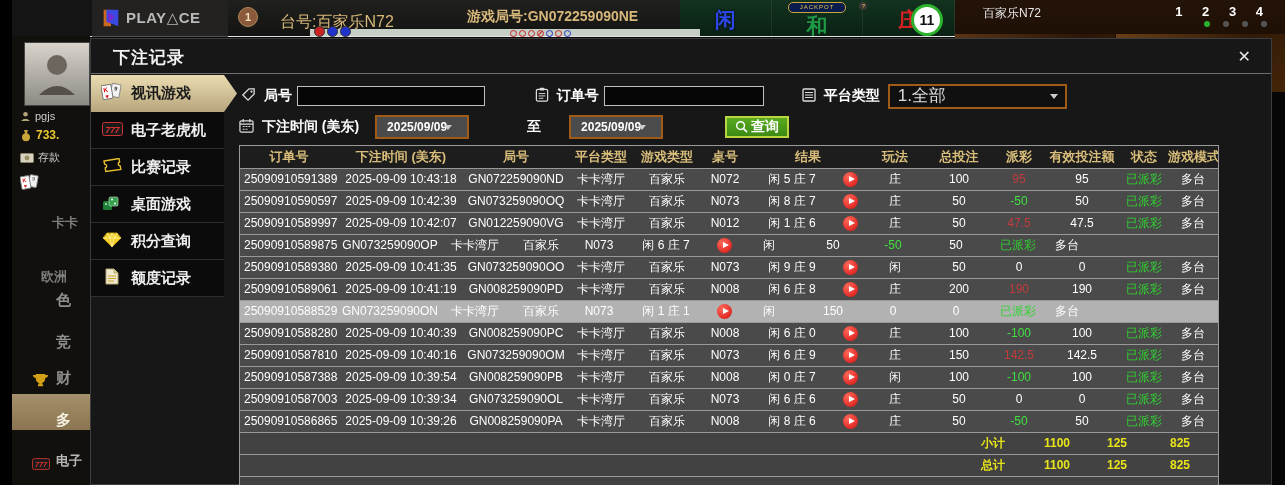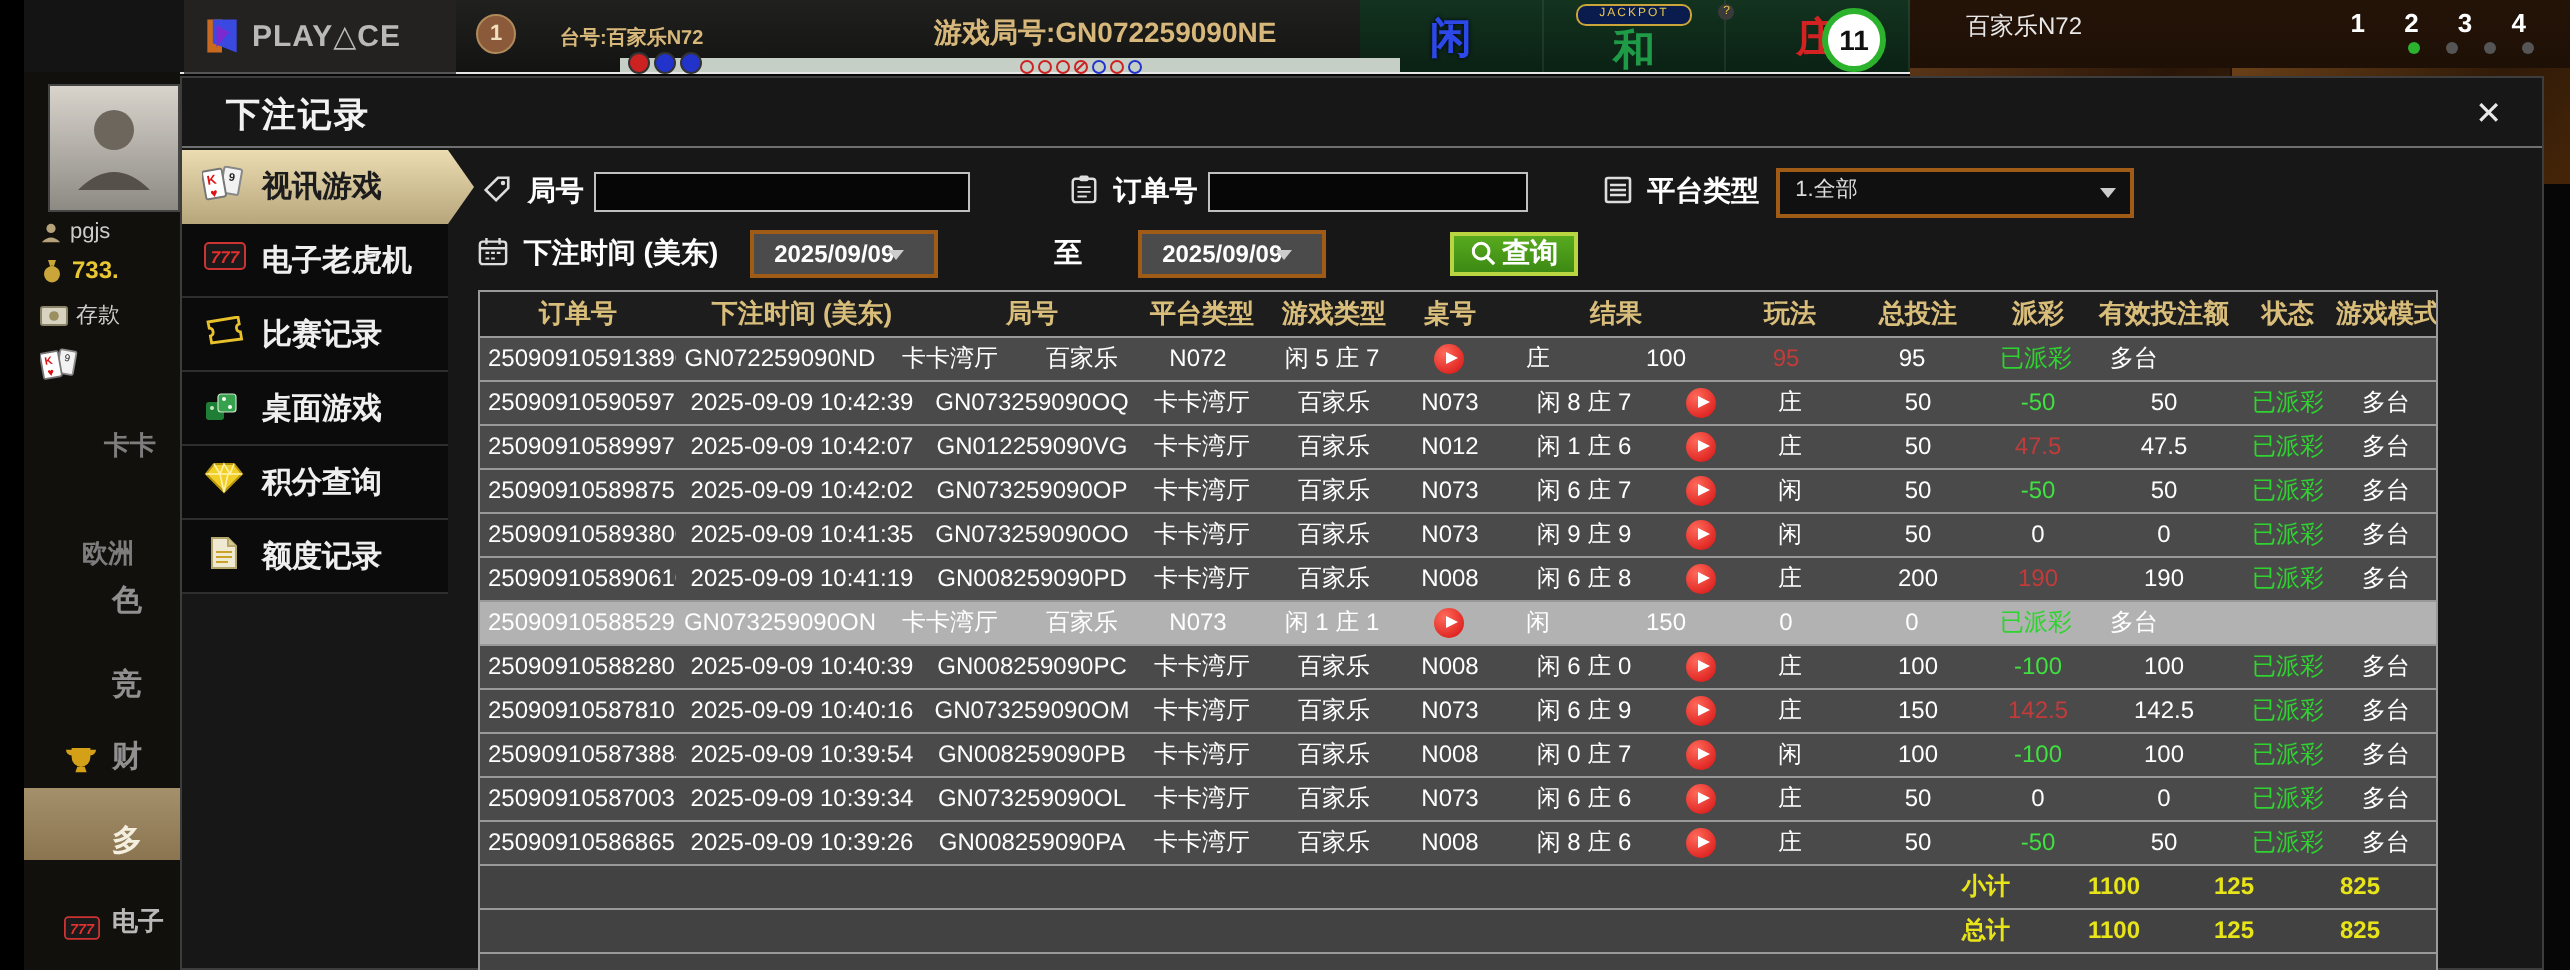--- a/index.html
+++ b/index.html
@@ -22,7 +22,7 @@
   .jackpot-q{position:absolute;right:-5px;top:2px;width:8px;height:8px;border-radius:50%;background:#3a3a3a;color:#e8c84a;font-size:6px;line-height:8px;}
   .countdown{position:absolute;right:12px;top:4px;width:26px;height:26px;border-radius:50%;background:#fff;border:3px solid #2db22d;color:#111;font-weight:bold;font-size:14px;text-align:center;line-height:26px;}
   .tbl-badge{position:absolute;left:10px;top:7px;width:18px;height:18px;border-radius:50%;background:#8a5a3a;border:1px solid #b08a5a;color:#f0e0c0;font-size:11px;font-weight:bold;text-align:center;line-height:18px;}
-  .tbl-label{position:absolute;left:52px;top:12px;color:#d8b87a;font-size:10px;font-weight:bold;}
+  .tbl-label{position:absolute;left:52px;top:12px;color:#d8b87a;font-size:16px;font-weight:normal;}
   .round-label{position:absolute;left:239px;top:8px;color:#d8b87a;font-size:14px;font-weight:bold;}
   .bead-strip{position:absolute;left:82px;top:29px;width:390px;height:7px;background:#c6cfc6;}
   .lane-markers{position:absolute;left:4px;top:-3px;display:flex;gap:2px;}

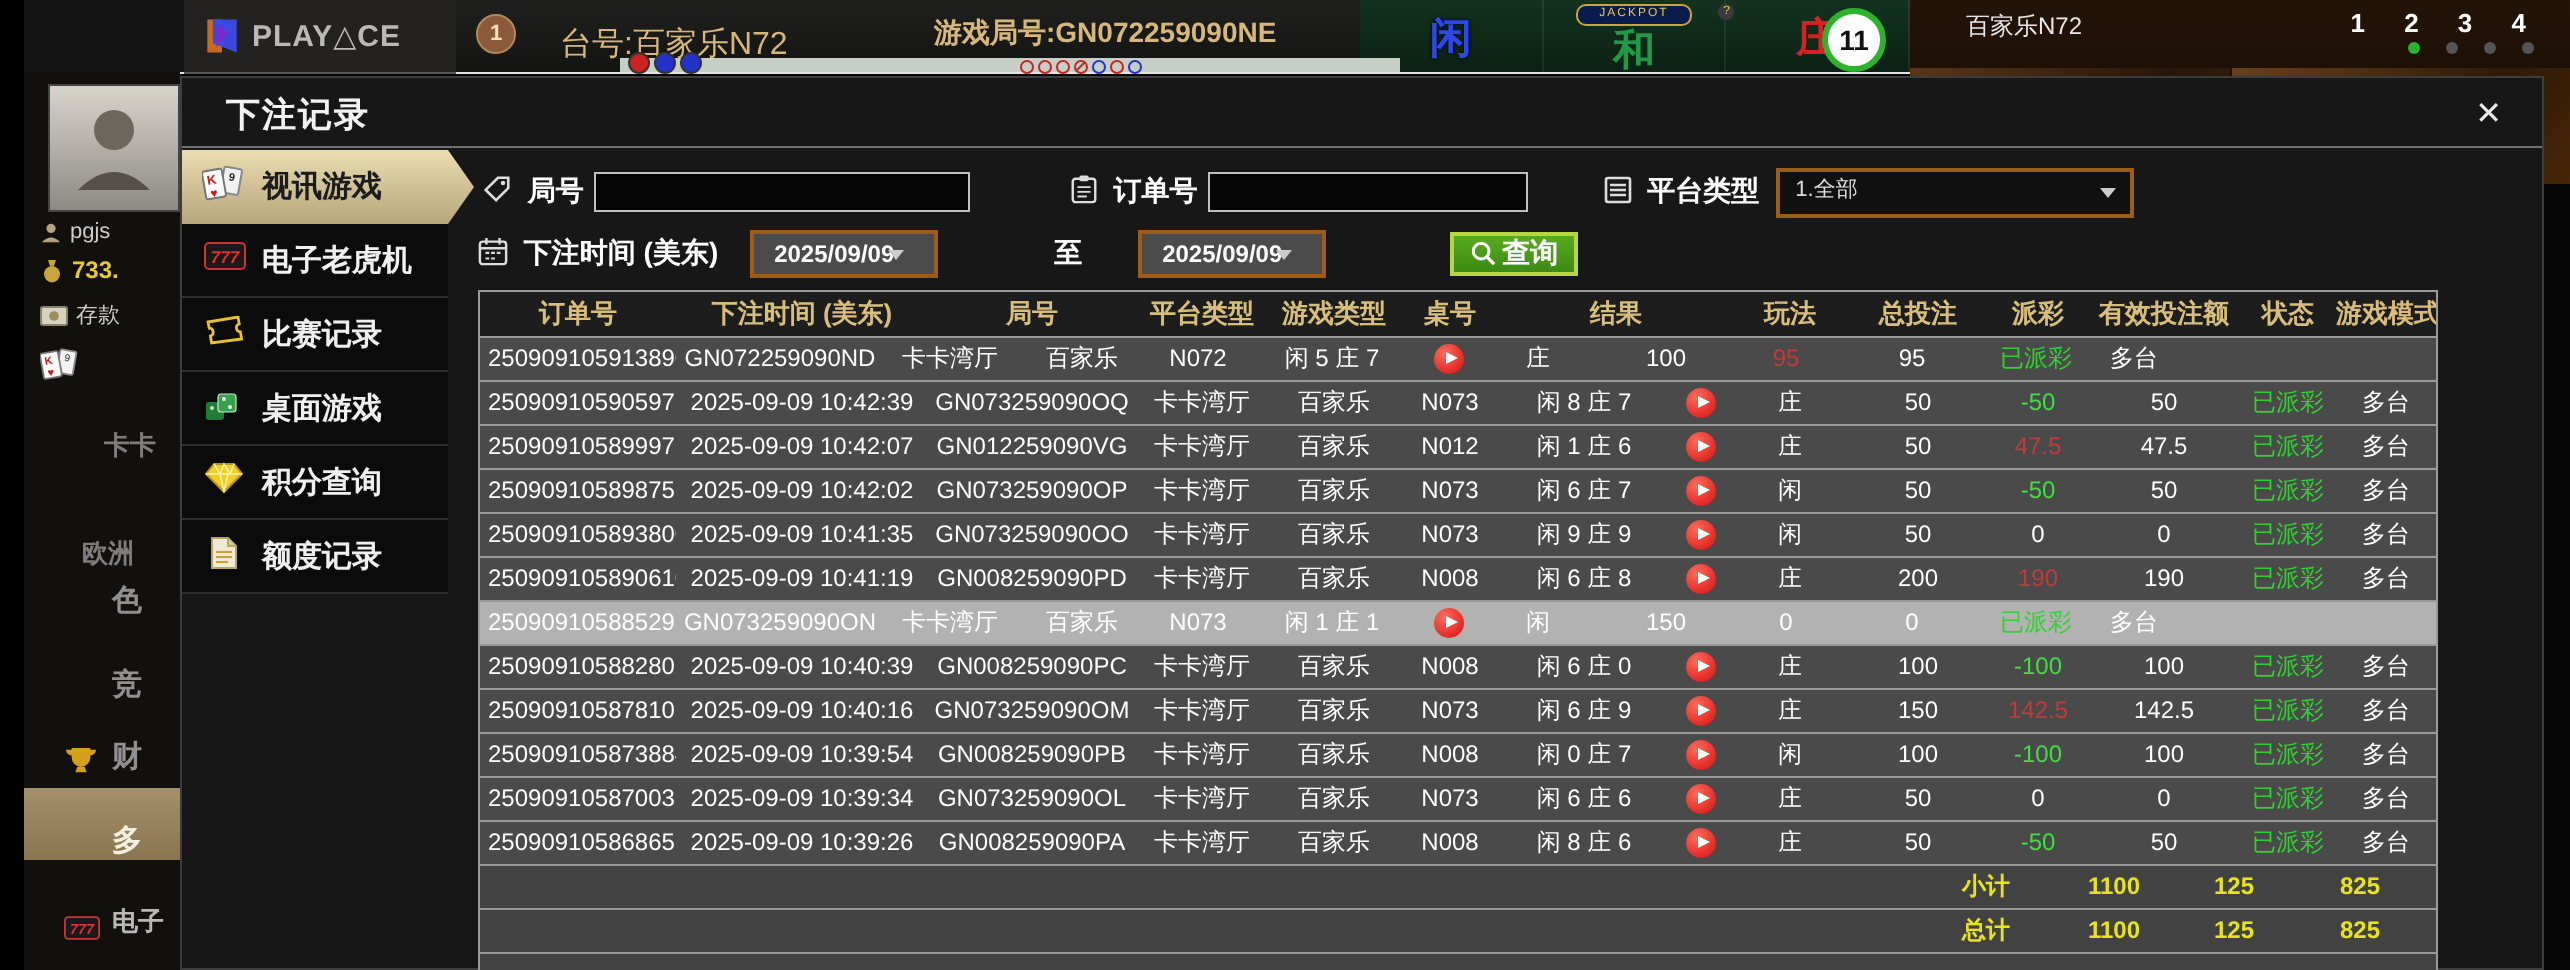--- a/index.html
+++ b/index.html
@@ -75,7 +75,7 @@
   .f-input{background:#060606;border:1px solid #c0c0c0;height:20px;color:#eee;font-size:12px;padding:0 5px;box-sizing:border-box;}
   .inp-round{width:188px;margin-left:5px;}
   .inp-order{width:160px;margin-left:5px;}
-  .dd-platform{position:relative;width:167px;height:21px;margin-left:8px;background:#101010;border:2px solid #a05c17;color:#ddd;font-size:11px;line-height:19px;padding-left:8px;box-sizing:content-box;cursor:pointer;}
+  .dd-platform{position:relative;width:167px;height:21px;margin-left:8px;background:#101010;border:2px solid #a05c17;color:#ddd;font-size:17px;line-height:19px;padding-left:8px;box-sizing:content-box;cursor:pointer;}
   .caret{position:absolute;right:7px;top:8px;width:0;height:0;border-left:4px solid transparent;border-right:4px solid transparent;border-top:5px solid #ccc;}
   .datebtn{position:relative;width:90px;height:20px;background:#4b4b4b;border:2px solid #a05c17;color:#fff;font-size:12px;font-weight:bold;text-align:center;line-height:20px;cursor:pointer;}
   .datebtn .caret{right:5px;}

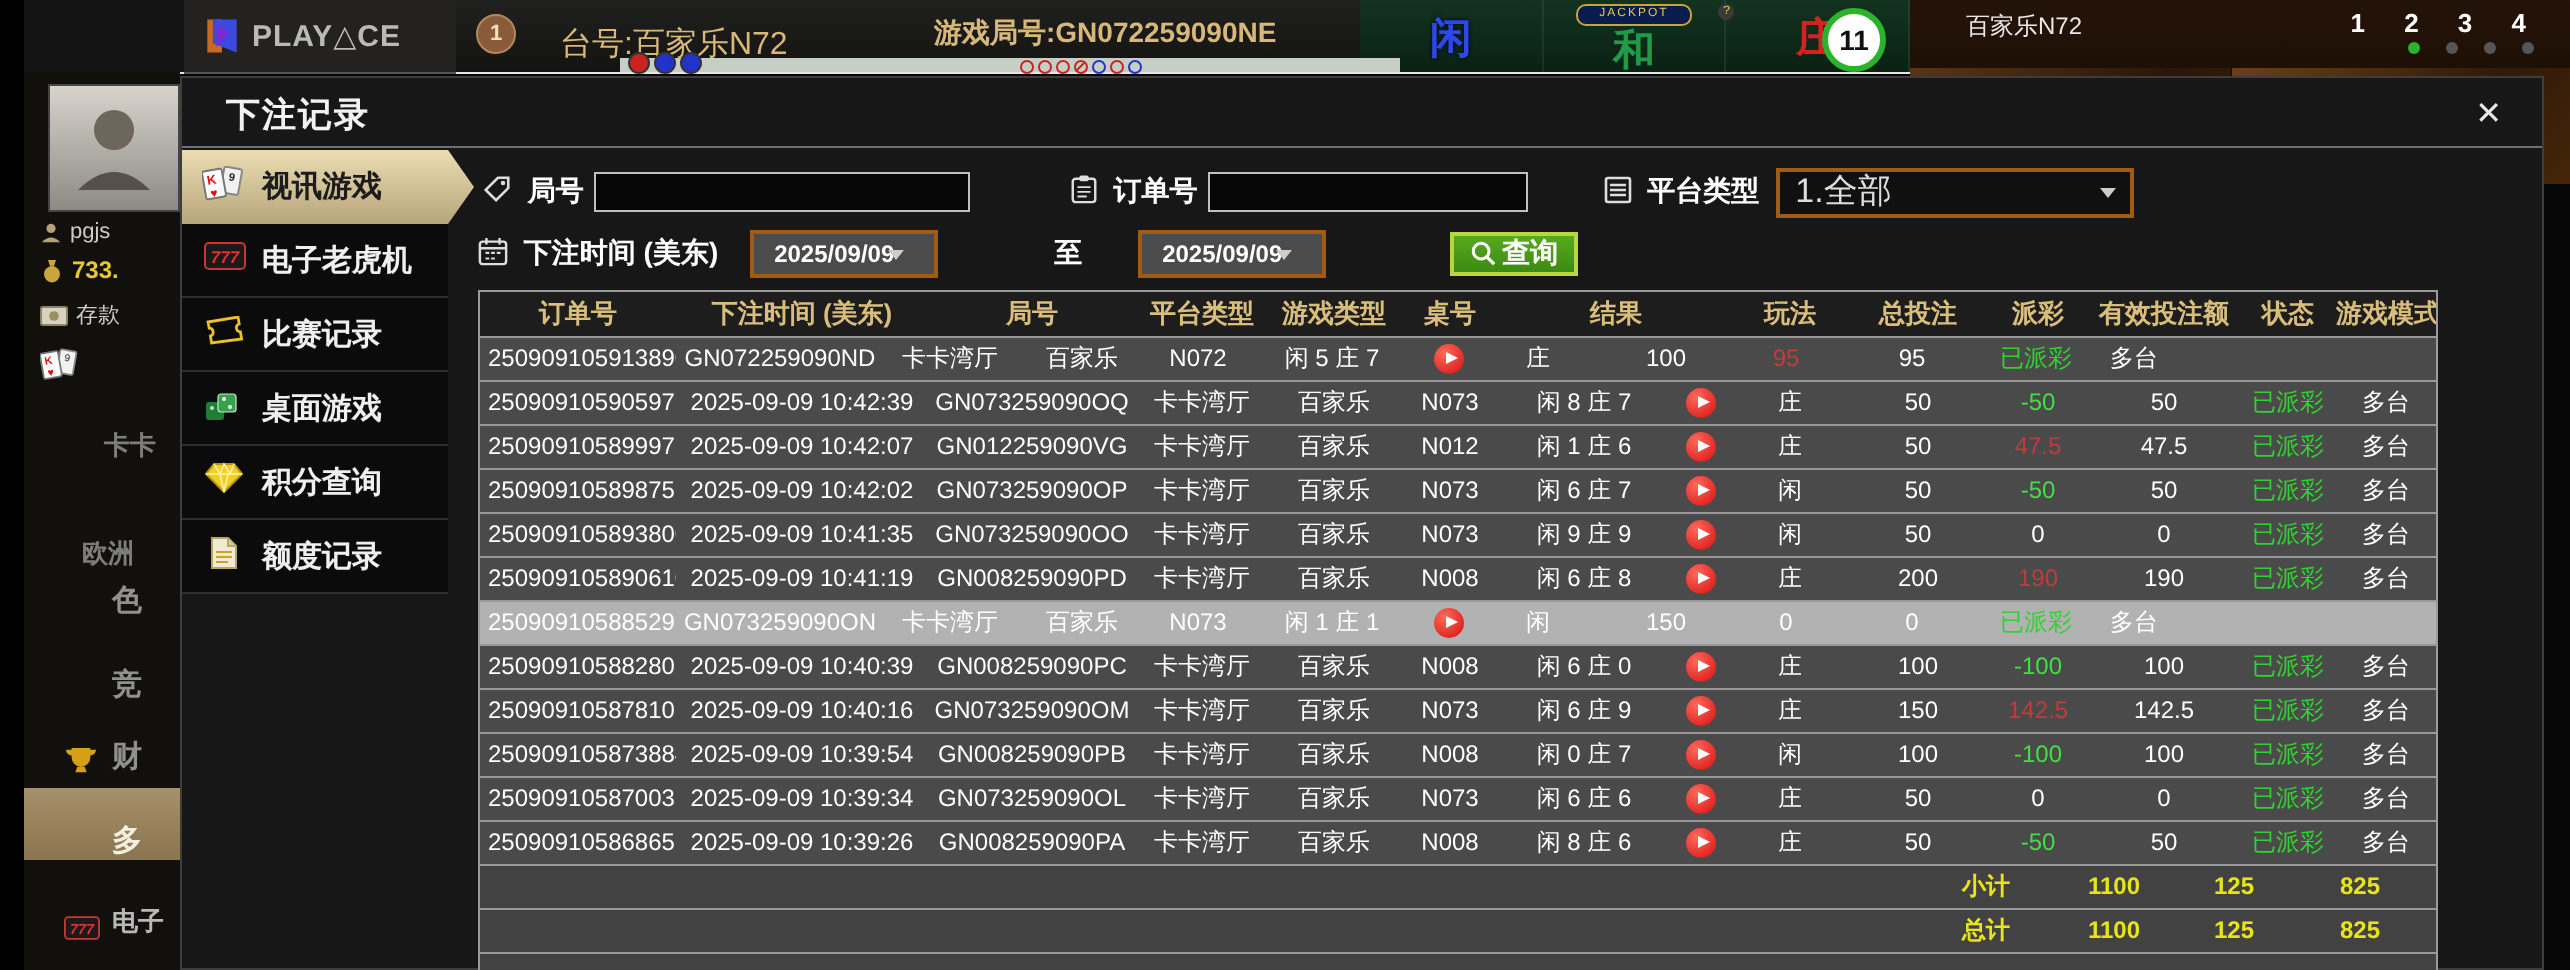--- a/index.html
+++ b/index.html
@@ -391,6 +391,7 @@
       <div>
           <div class="trow">
     <div class="c c-ord tl">250909105913890</div>
+    <div class="c c-time">2025-09-09 10:43:18</div>
     <div class="c c-round">GN072259090ND</div>
     <div class="c c-plat">卡卡湾厅</div>
     <div class="c c-game">百家乐</div>

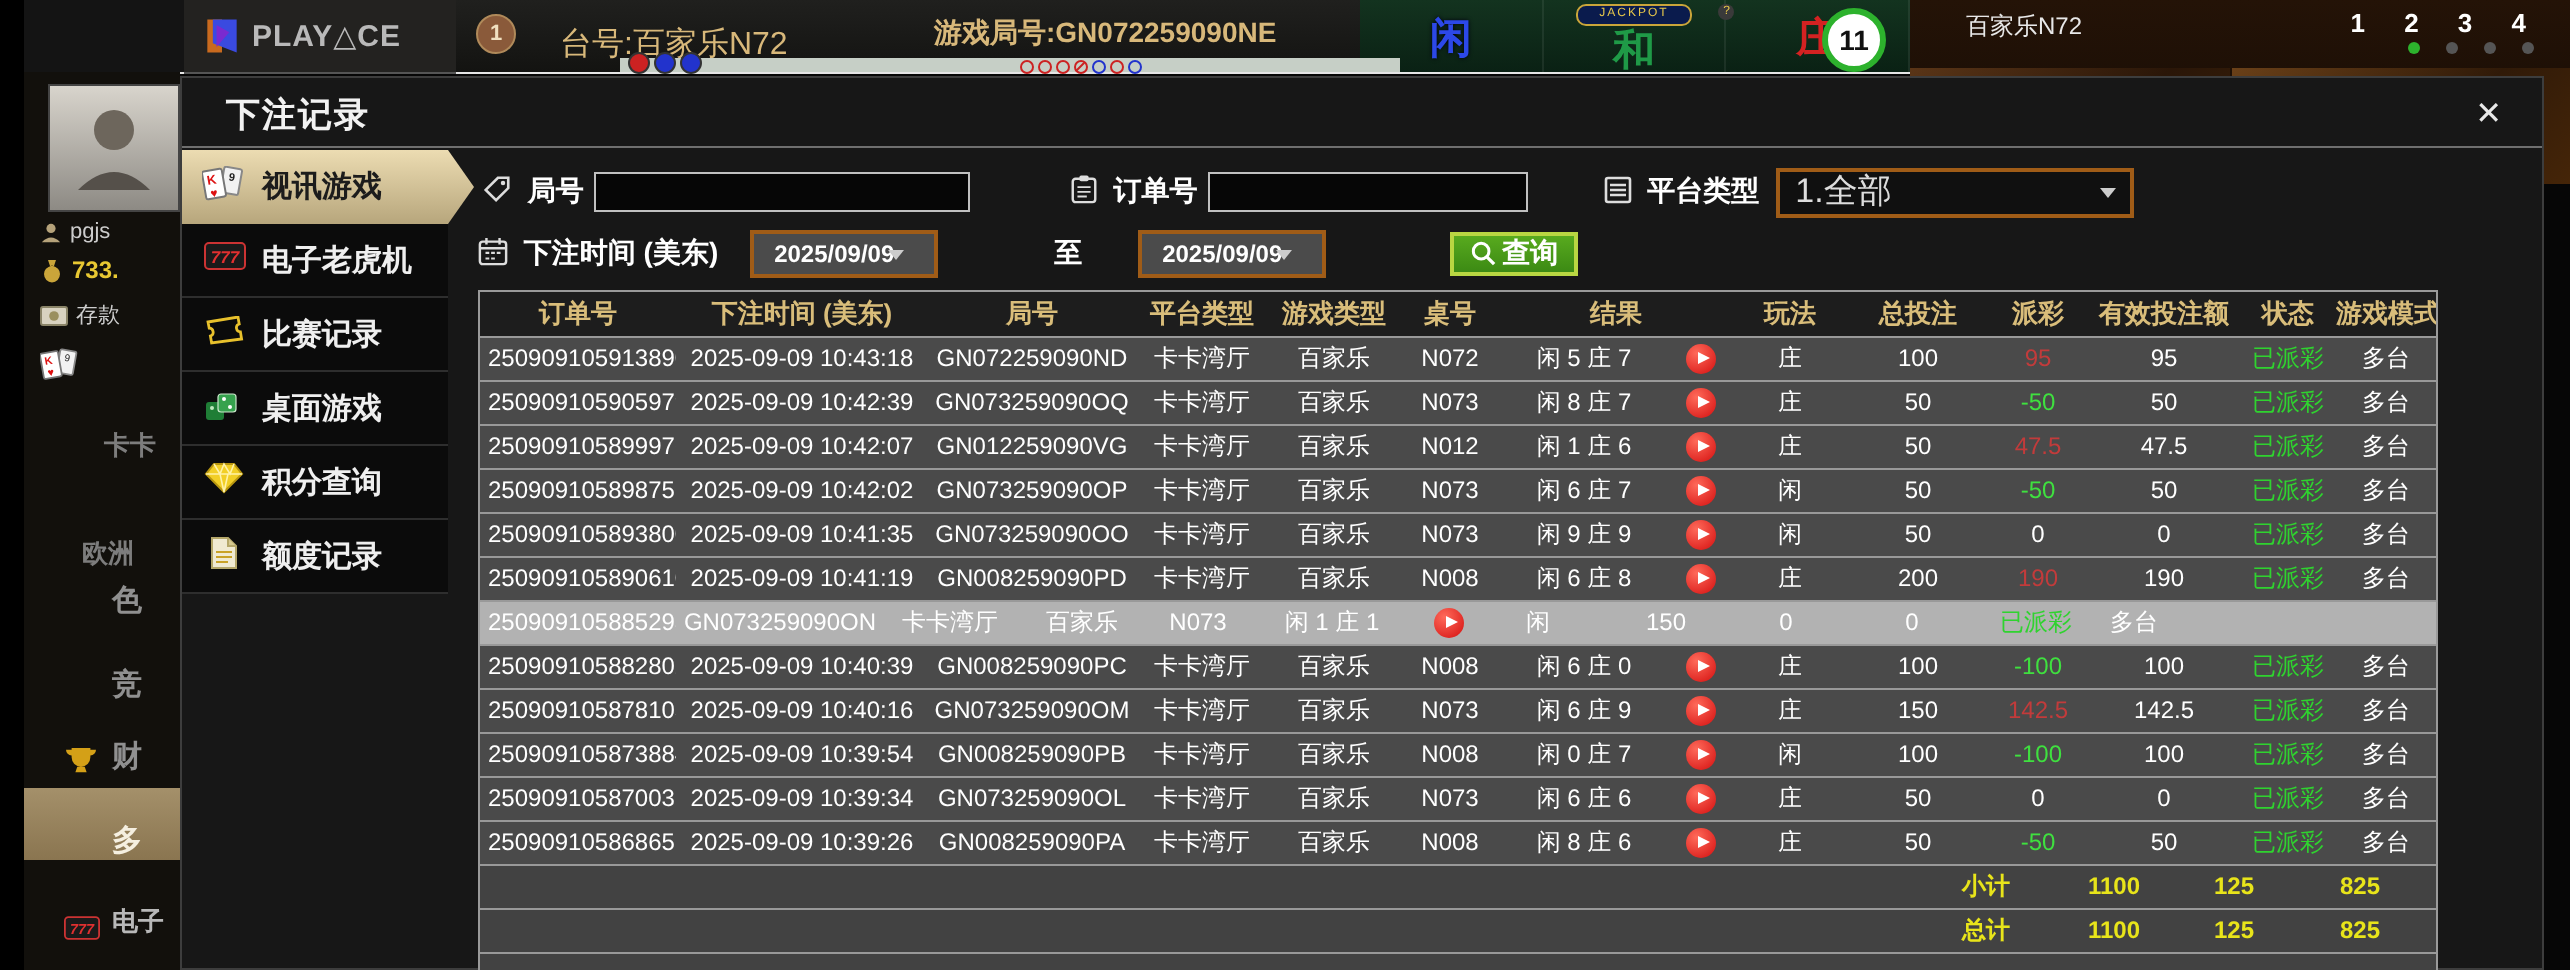--- a/index.html
+++ b/index.html
@@ -445,7 +445,6 @@
   </div>
           <div class="trow">
     <div class="c c-ord tl">250909105898756</div>
-    <div class="c c-time">2025-09-09 10:42:02</div>
     <div class="c c-round">GN073259090OP</div>
     <div class="c c-plat">卡卡湾厅</div>
     <div class="c c-game">百家乐</div>

